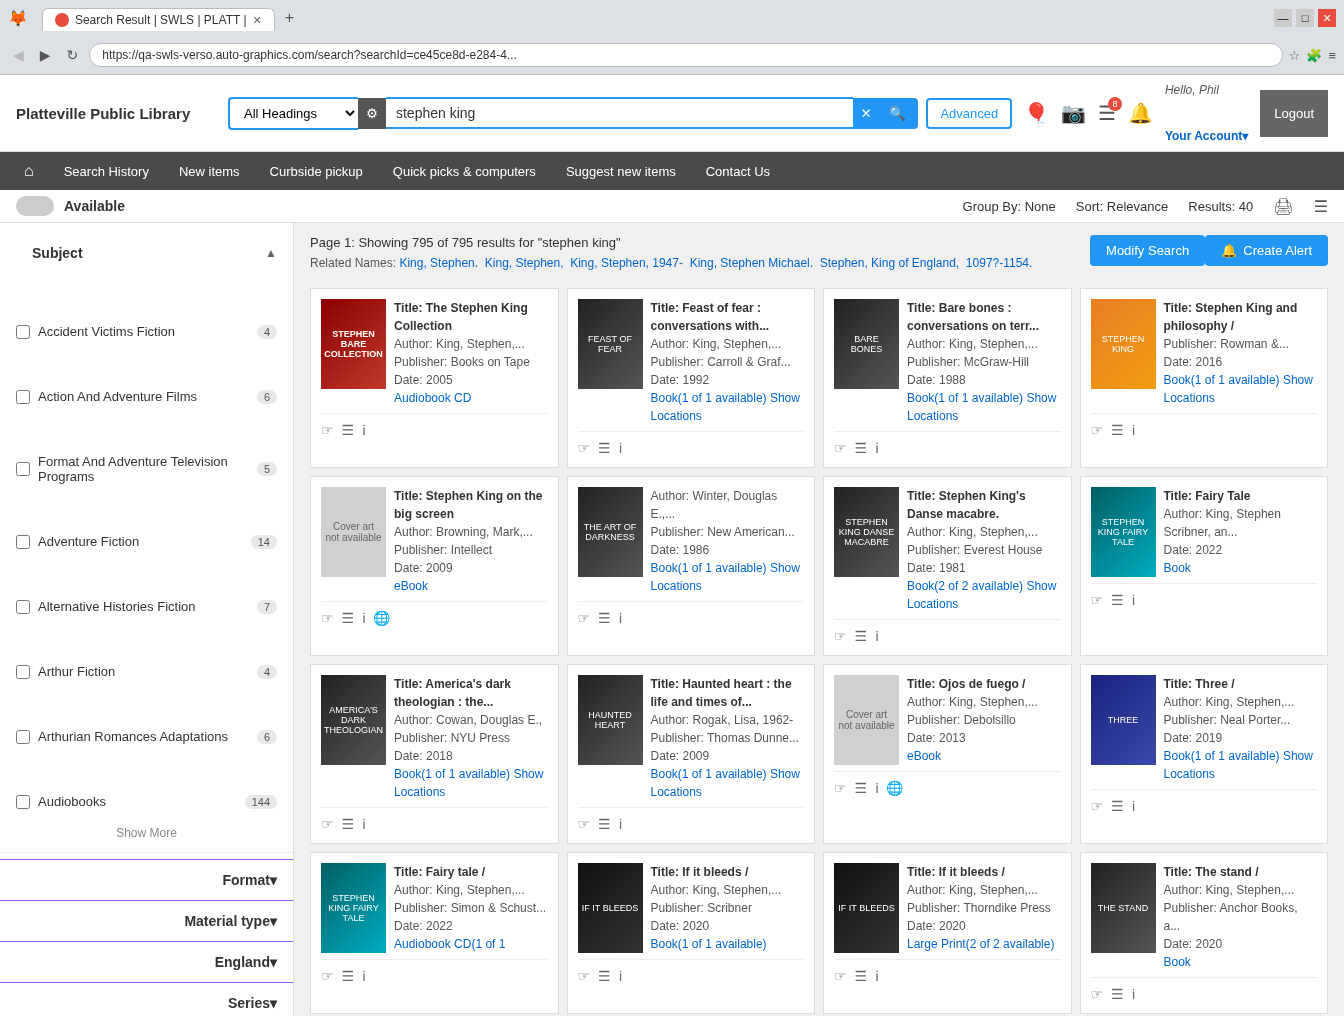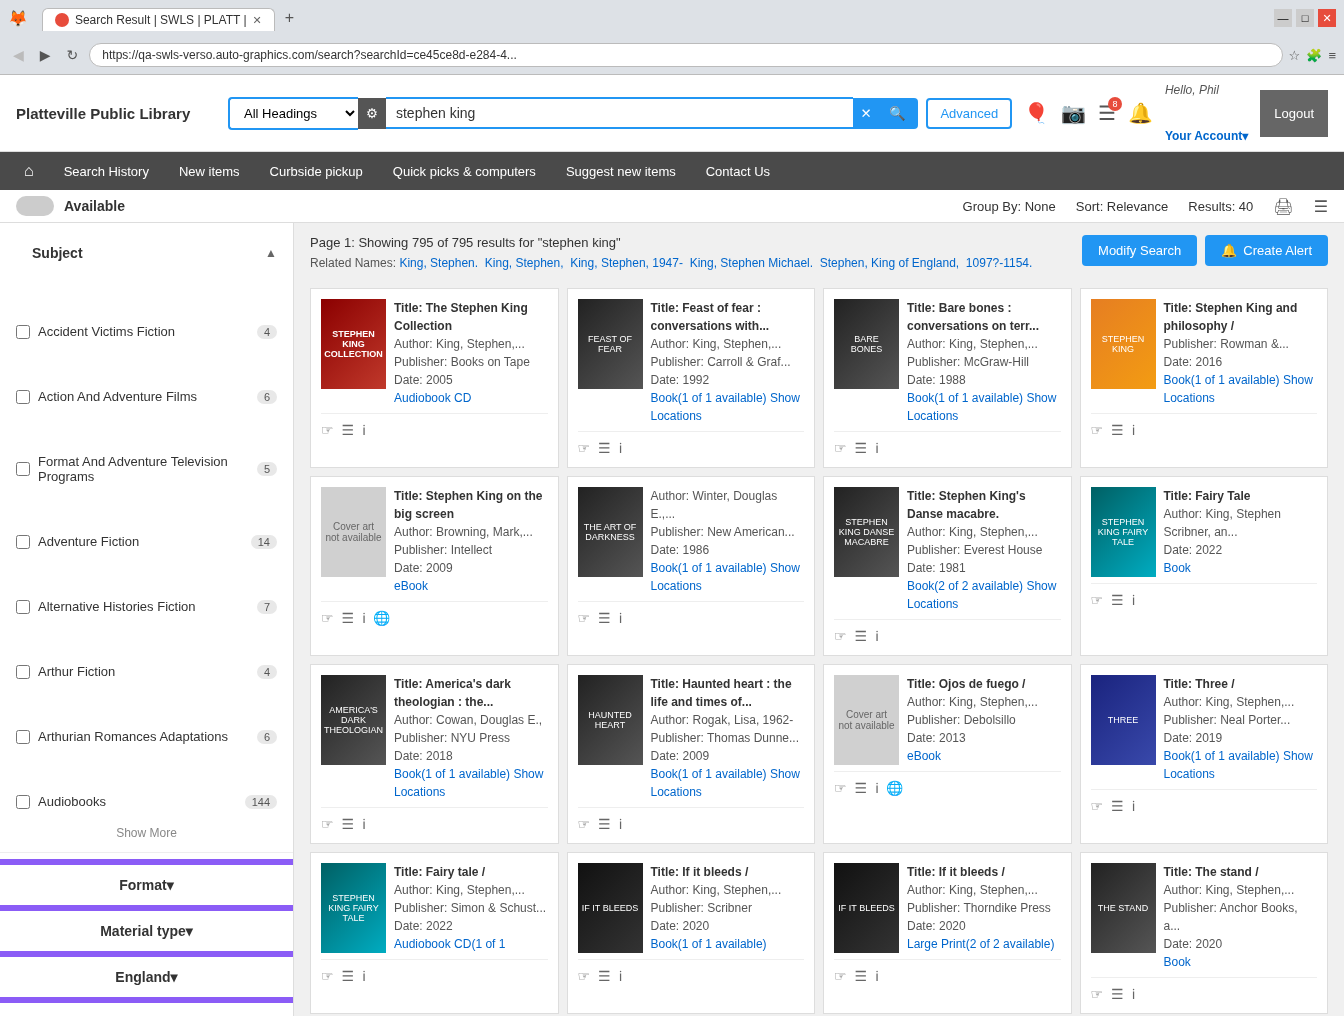--- a/index.html
+++ b/index.html
@@ -81,7 +81,7 @@
     .results-summary { font-size: 13px; color: #333; margin-bottom: 6px; }
     .related-names { font-size: 12px; color: #555; margin-bottom: 10px; }
     .related-names a { color: #0066cc; text-decoration: none; }
-    .results-actions { display: flex; gap: 8px; justify-content: flex-end; margin-bottom: 12px; }
+    .results-actions { display: flex; gap: 0; justify-content: flex-end; margin-bottom: 12px; }
     .action-btn { background: #2196F3; color: white; border: none; padding: 8px 16px; border-radius: 4px; cursor: pointer; font-size: 13px; display: flex; align-items: center; gap: 6px; }
 
     

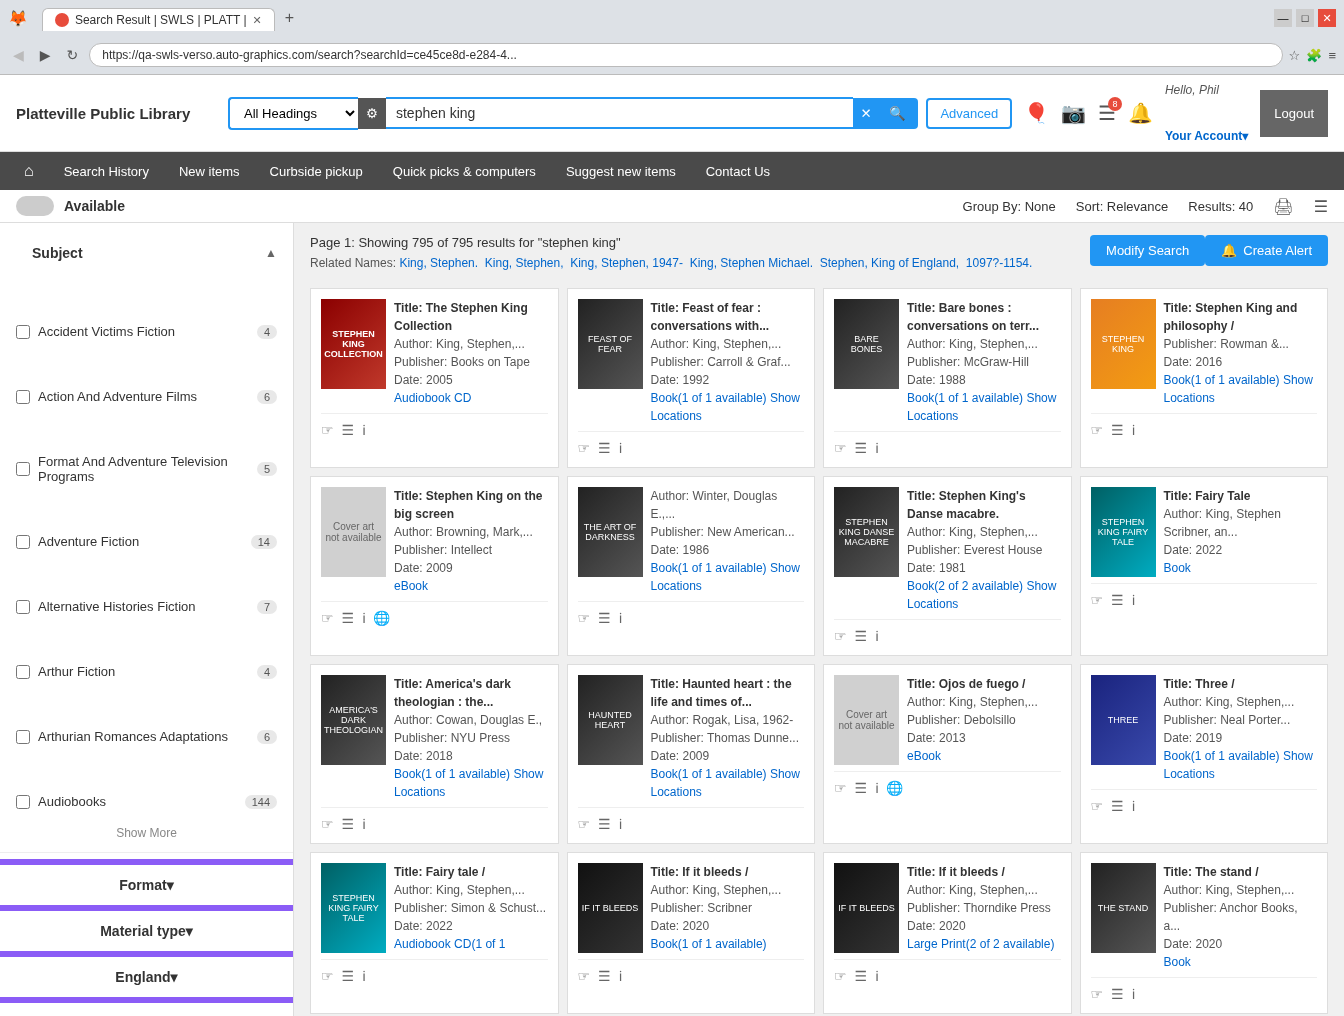--- a/index.html
+++ b/index.html
@@ -302,7 +302,7 @@
 
     <div class="result-card">
     <div class="card-top">
-      <div class="book-cover cover-red">STEPHEN KING COLLECTION</div>
+      <div class="book-cover cover-red">STEPHEN BARE COLLECTION</div>
       <div class="card-info">
         <div class="card-title">Title: The Stephen King Collection</div>
         <div class="card-detail">Author: King, Stephen,...</div>

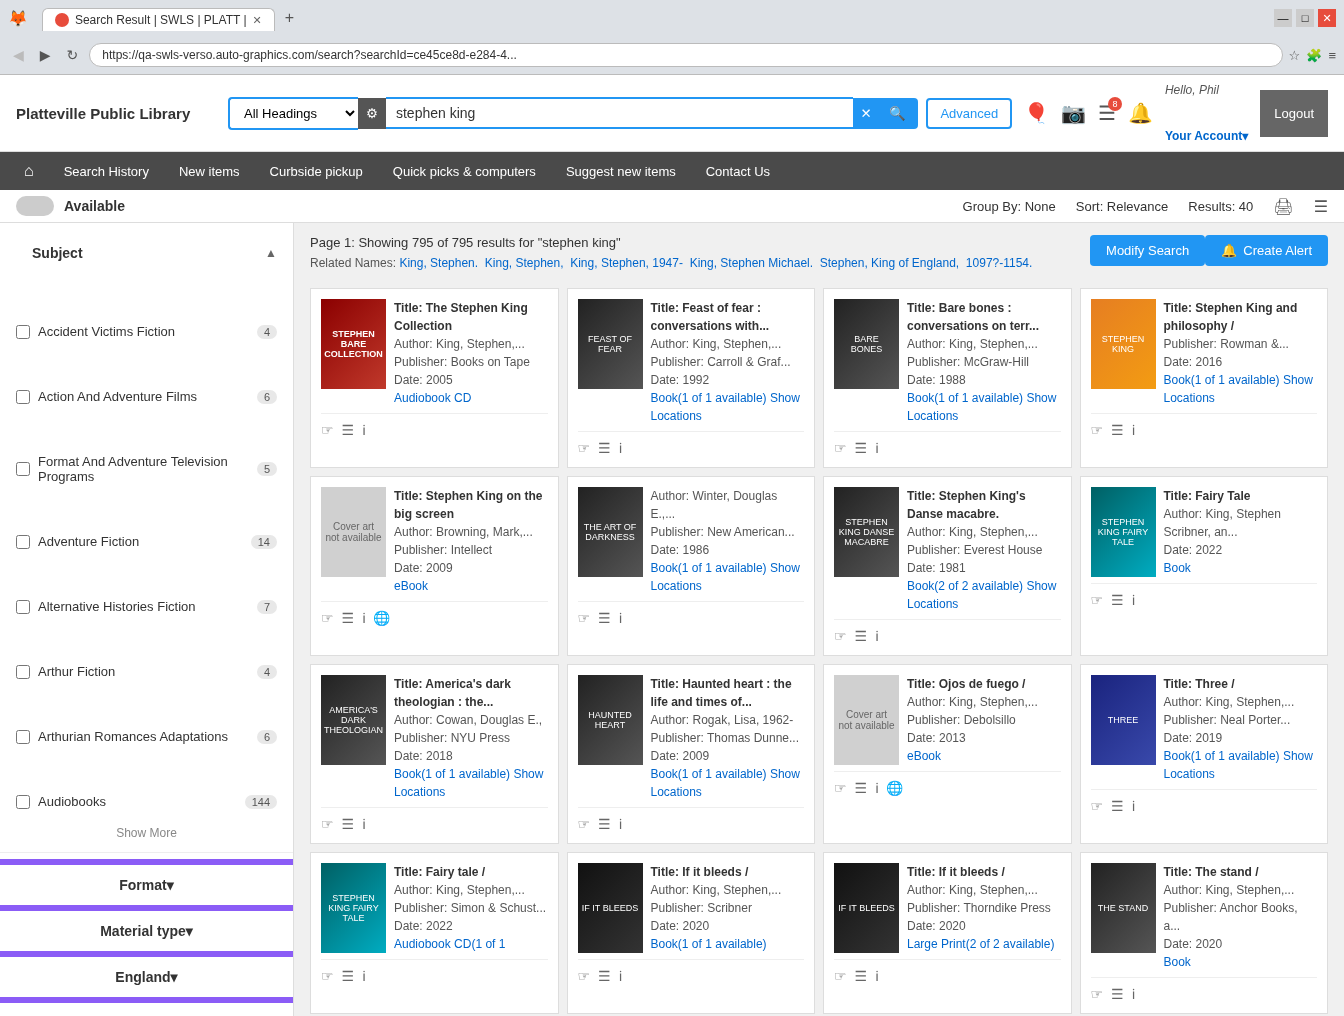--- a/index.html
+++ b/index.html
@@ -73,7 +73,7 @@
     .facet-count { background: #e8e8e8; border-radius: 10px; padding: 1px 7px; font-size: 11px; color: #555; }
     .show-more { color: #888; font-size: 12px; text-align: center; padding: 6px 16px; cursor: pointer; }
     .sidebar-divider { border-top: 1px solid #eee; margin: 6px 0; }
-    .sidebar-section-collapsed { display: flex; justify-content: center; align-items: center; padding: 12px 16px; cursor: pointer; border-top: 6px solid #8b5cf6; }
+    .sidebar-section-collapsed { display: flex; justify-content: flex-end; align-items: center; padding: 12px 16px; cursor: pointer; border-top: 1px solid #8b5cf6; }
     .sidebar-section-collapsed span { font-size: 14px; font-weight: bold; }
 
     

